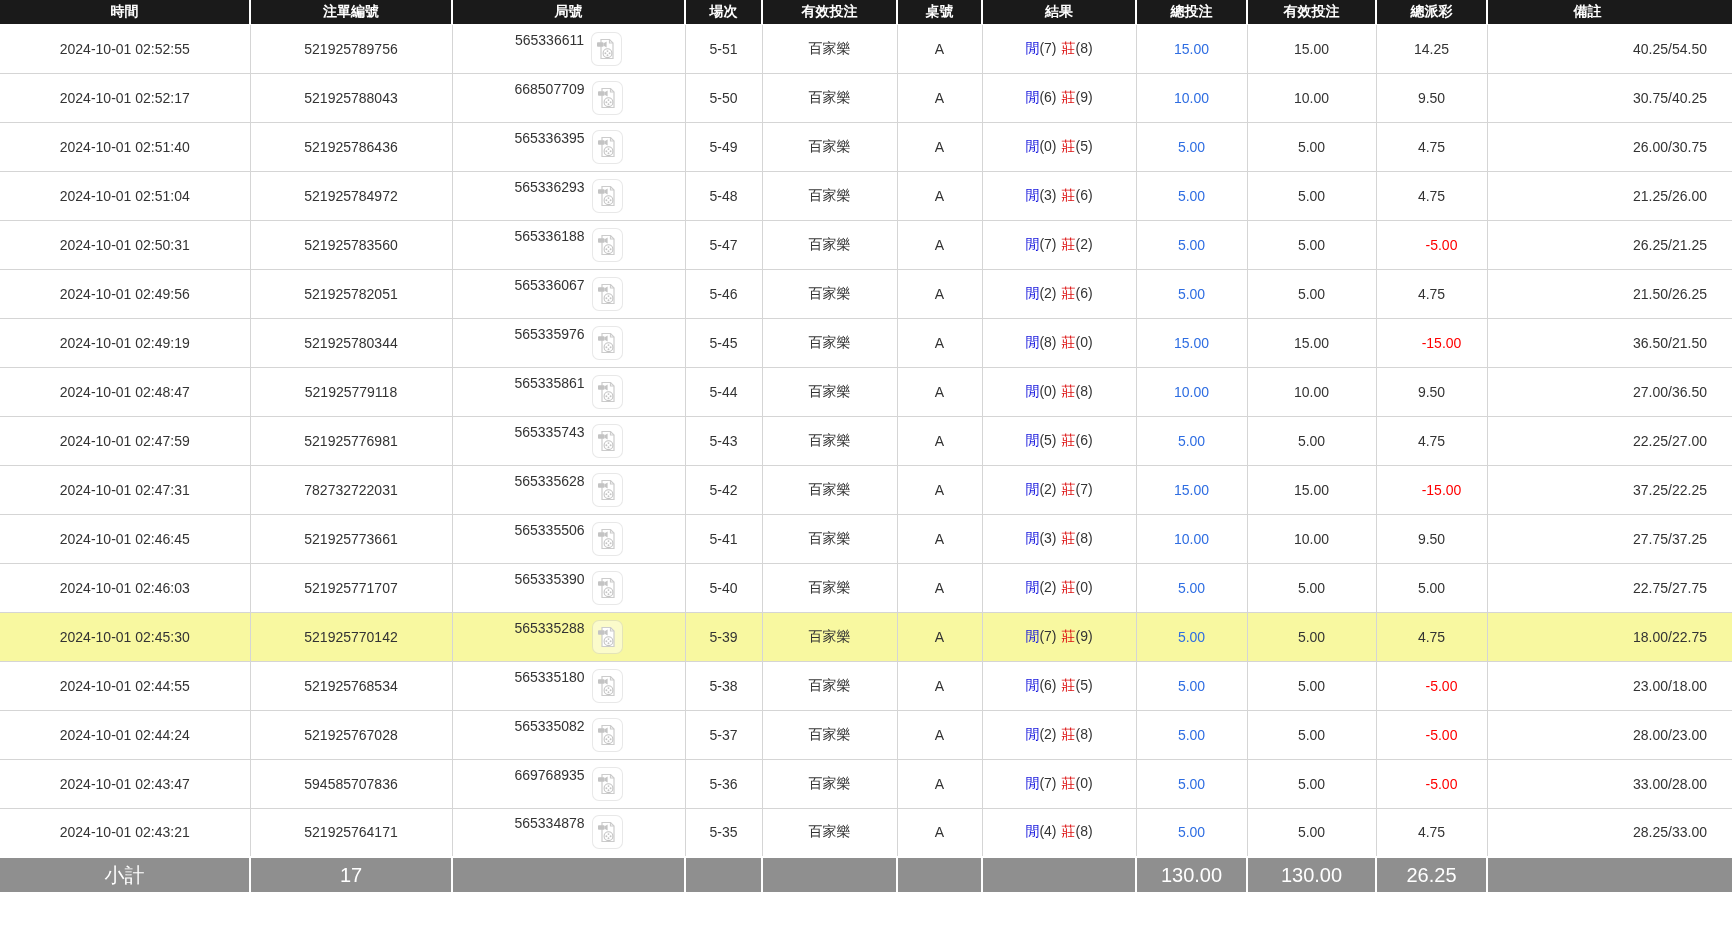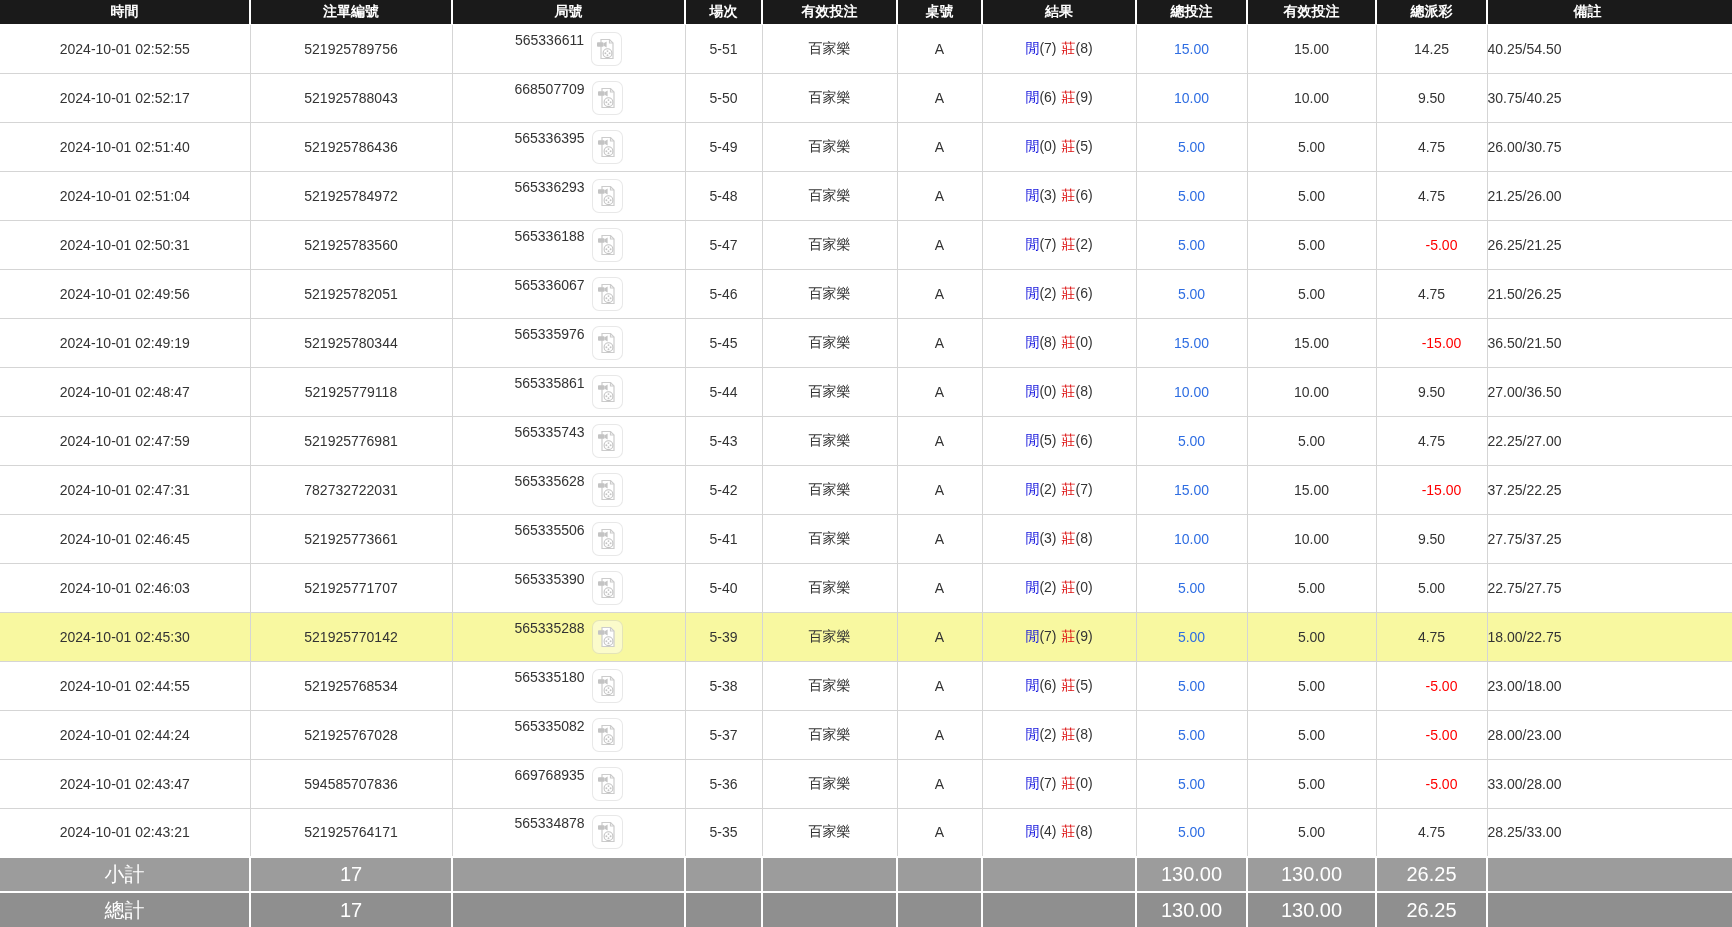--- a/index.html
+++ b/index.html
@@ -48,7 +48,7 @@
 
   tbody tr.highlighted td { background: var(--row-highlight-bg, #f8f8a0); }
 
-  td.c-remark { text-align: left; padding-right: 25px; }
+  td.c-remark { text-align: right; padding-right: 25px; }
 
   td.c-round .round-wrap {
     display: inline-flex;

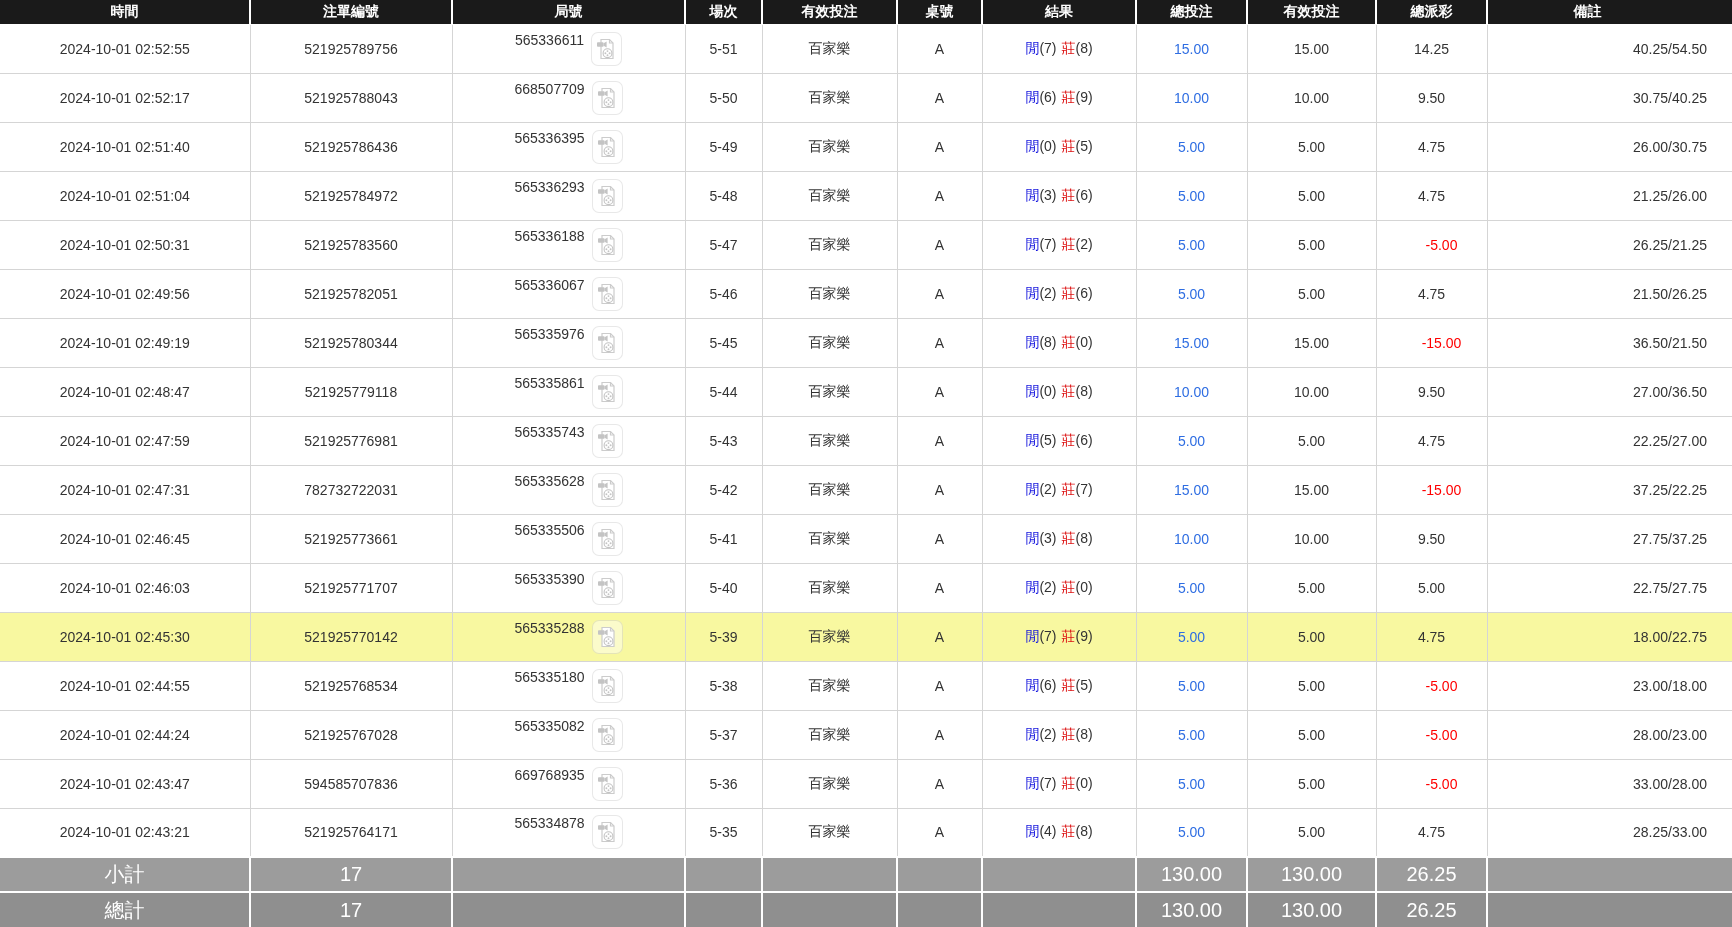--- a/index.html
+++ b/index.html
@@ -684,19 +684,6 @@
     <td>26.25</td>
     <td></td>
   </tr>
-      <tr>
-    <td>總計</td>
-    <td>17</td>
-    <td></td>
-    <td></td>
-    <td></td>
-    <td></td>
-    <td></td>
-    <td>130.00</td>
-    <td>130.00</td>
-    <td>26.25</td>
-    <td></td>
-  </tr>
     </tfoot>
 </table>
 

